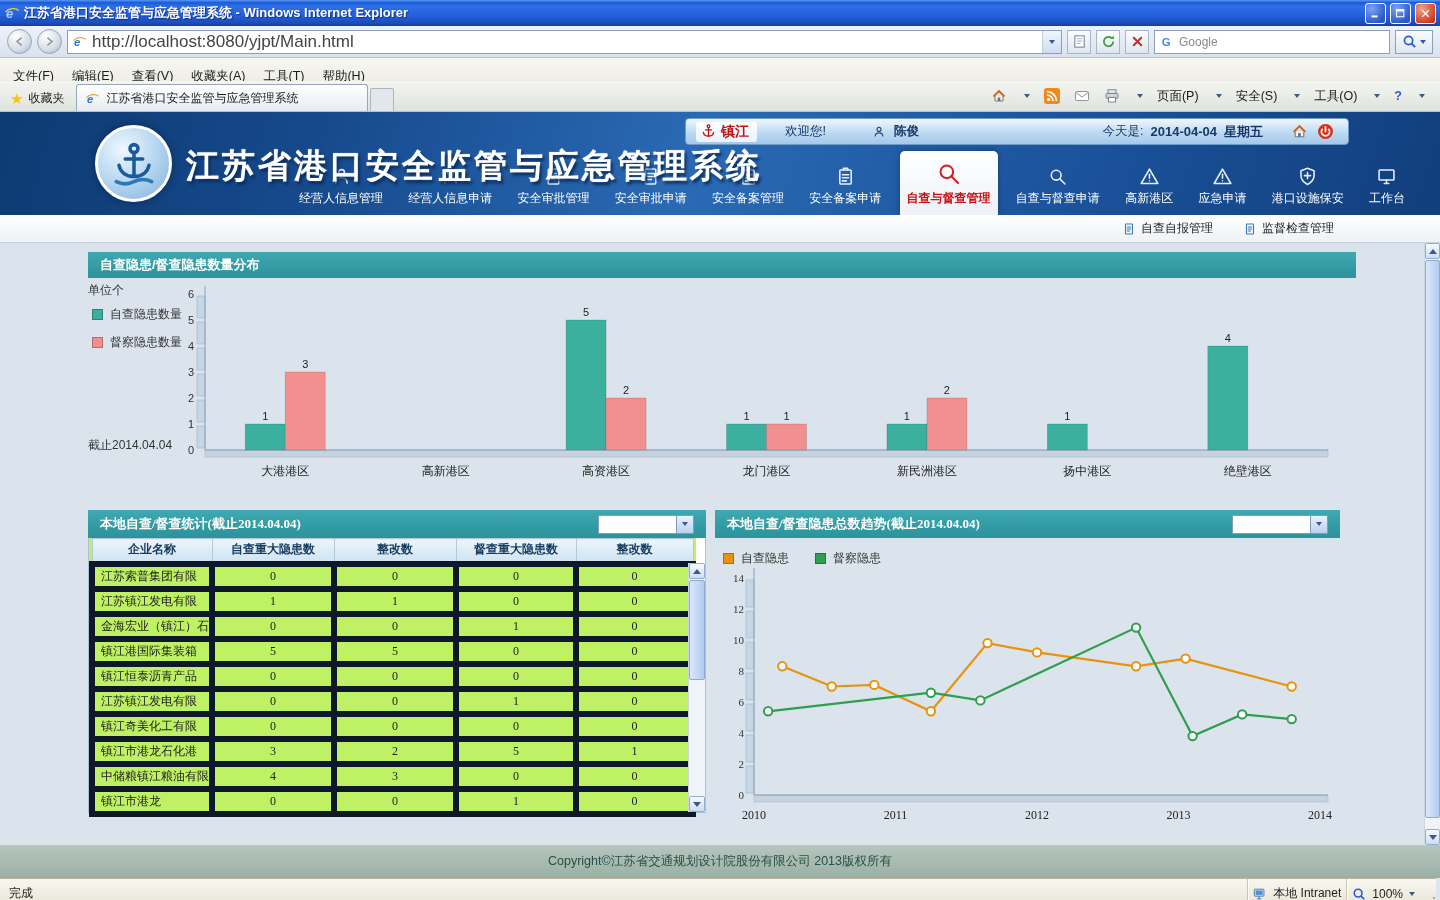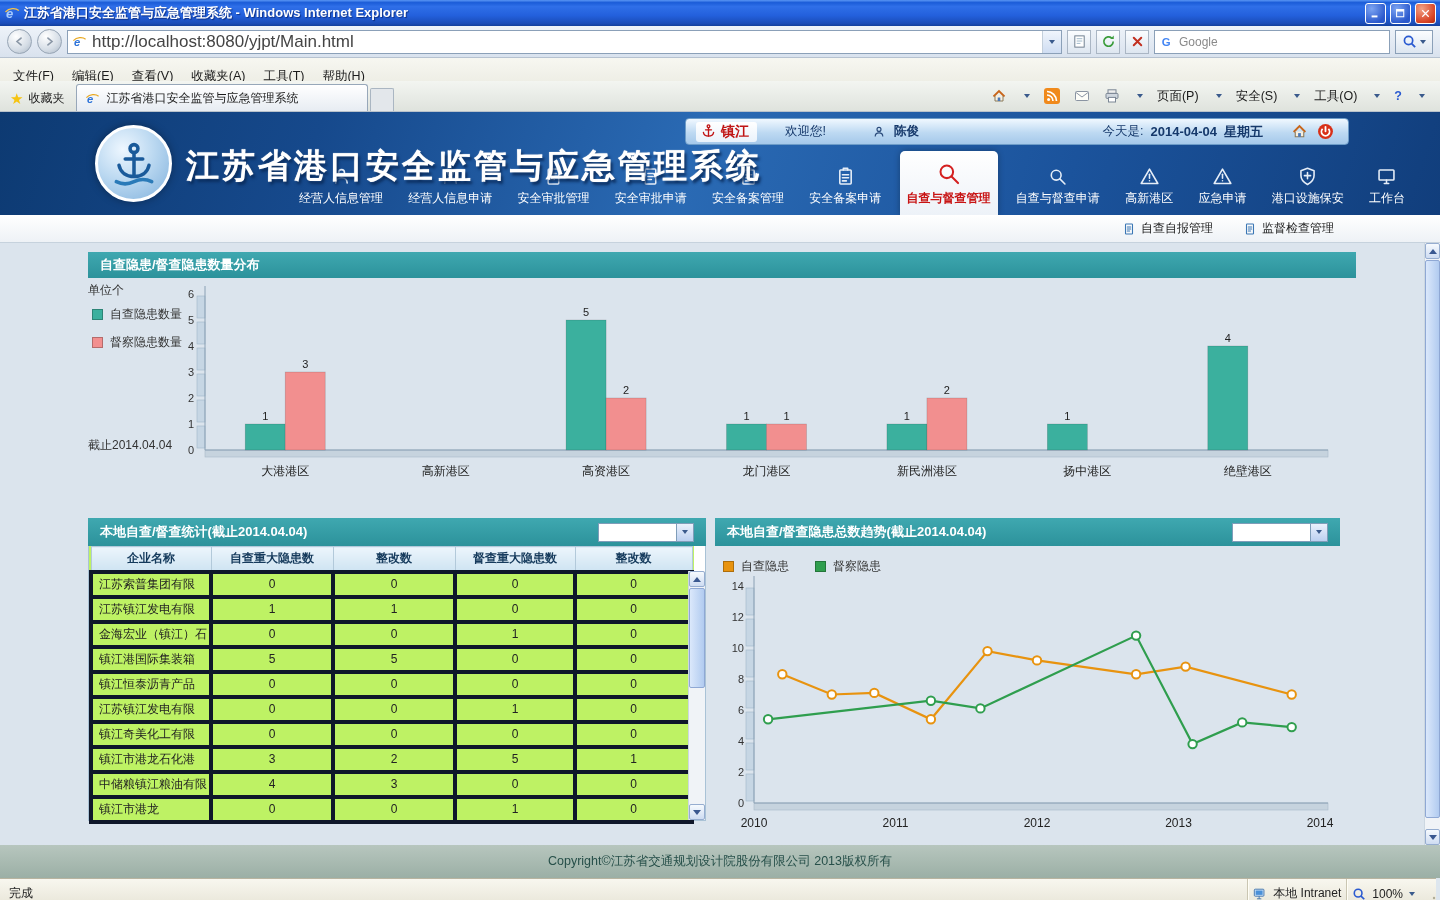--- a/index.html
+++ b/index.html
@@ -106,7 +106,7 @@
   .legend-row{display:flex;align-items:center;gap:7px;color:#333;}
   .sq{width:11px;height:11px;display:inline-block;border:1px solid rgba(0,0,0,.25);}
 
-  .bottom-row{display:flex;gap:9px;margin-top:28px;}
+  .bottom-row{display:flex;gap:9px;margin-top:20px;font-family:Liberation Serif, serif;}
   .table-panel{width:618px;}
   .line-panel{width:625px;}
 

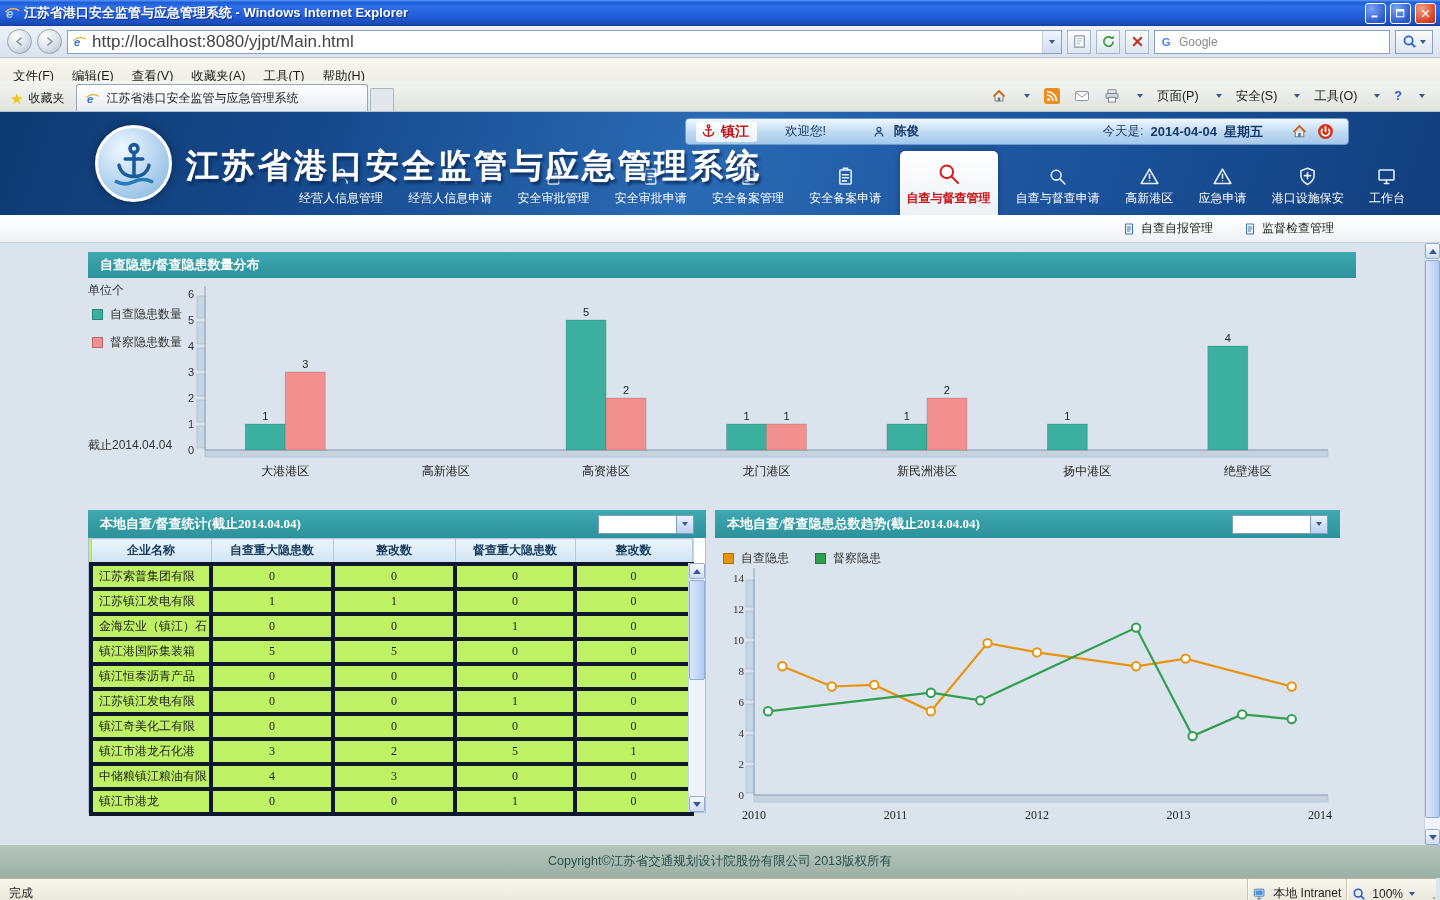--- a/index.html
+++ b/index.html
@@ -113,7 +113,7 @@
   .table-wrap{position:relative;height:275px;background:#fff;border:1px solid #a9c2d6;border-top:none;}
   table{width:601px;border-collapse:collapse;table-layout:fixed;font-size:12px;background:#bef264;}
   th{height:25px;background:linear-gradient(#ecf5fc,#cfe4f2);border:1px solid #b2c9da;font-weight:bold;color:#153a5c;}
-  td{height:25px;border:4px solid #0f172a;text-align:center;color:#222;}
+  td{height:25px;border:6px solid #0f172a;text-align:center;color:#222;}
   td.name{text-align:left;padding-left:6px;white-space:nowrap;overflow:hidden;}
 
   .line-body{position:relative;height:290px;}

